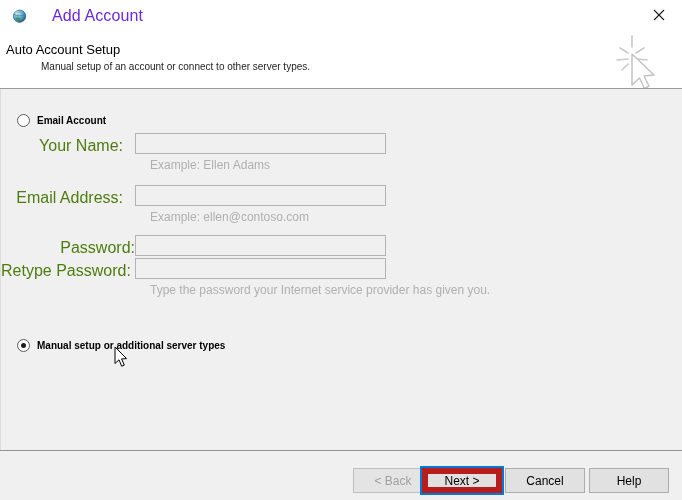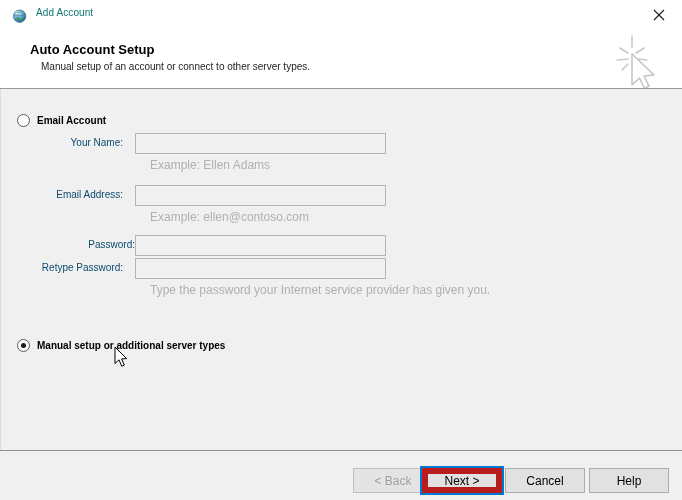--- a/index.html
+++ b/index.html
@@ -42,9 +42,9 @@
   }
   .title-text {
     position: absolute;
-    left: 36px; top: 7px;
-    font-size: 10px;
-    color: #0f766e;
+    left: 52px; top: 7px;
+    font-size: 16px;
+    color: #6d28d9;
     letter-spacing: 0.1px;
     white-space: nowrap;
   }

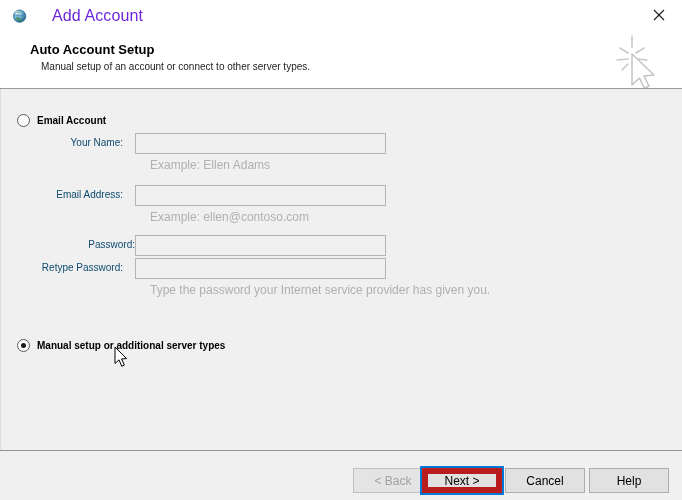--- a/index.html
+++ b/index.html
@@ -69,9 +69,9 @@
   }
   .header-title {
     position: absolute;
-    left: 30px; top: 10px;
+    left: 6px; top: 10px;
     font-size: 13px;
-    font-weight: bold;
+    font-weight: normal;
     color: #000000;
     white-space: nowrap;
   }

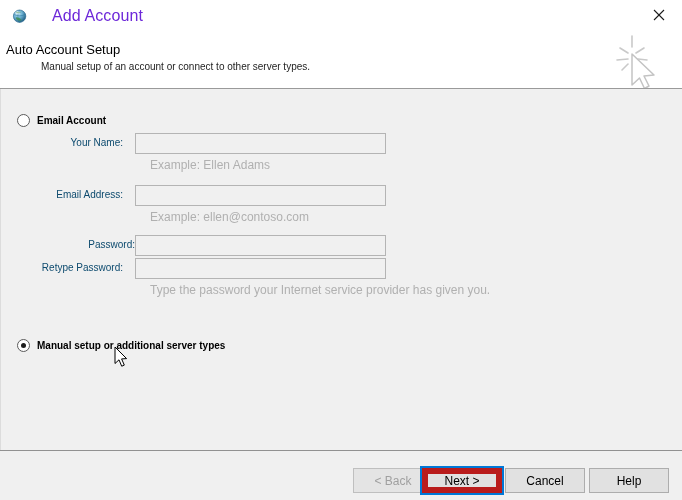--- a/index.html
+++ b/index.html
@@ -138,8 +138,8 @@
 
   .field-label {
     position: absolute;
-    font-size: 10px;
-    color: #0c4a6e;
+    font-size: 16px;
+    color: #4d7c0f;
     text-align: right;
     white-space: nowrap;
   }

